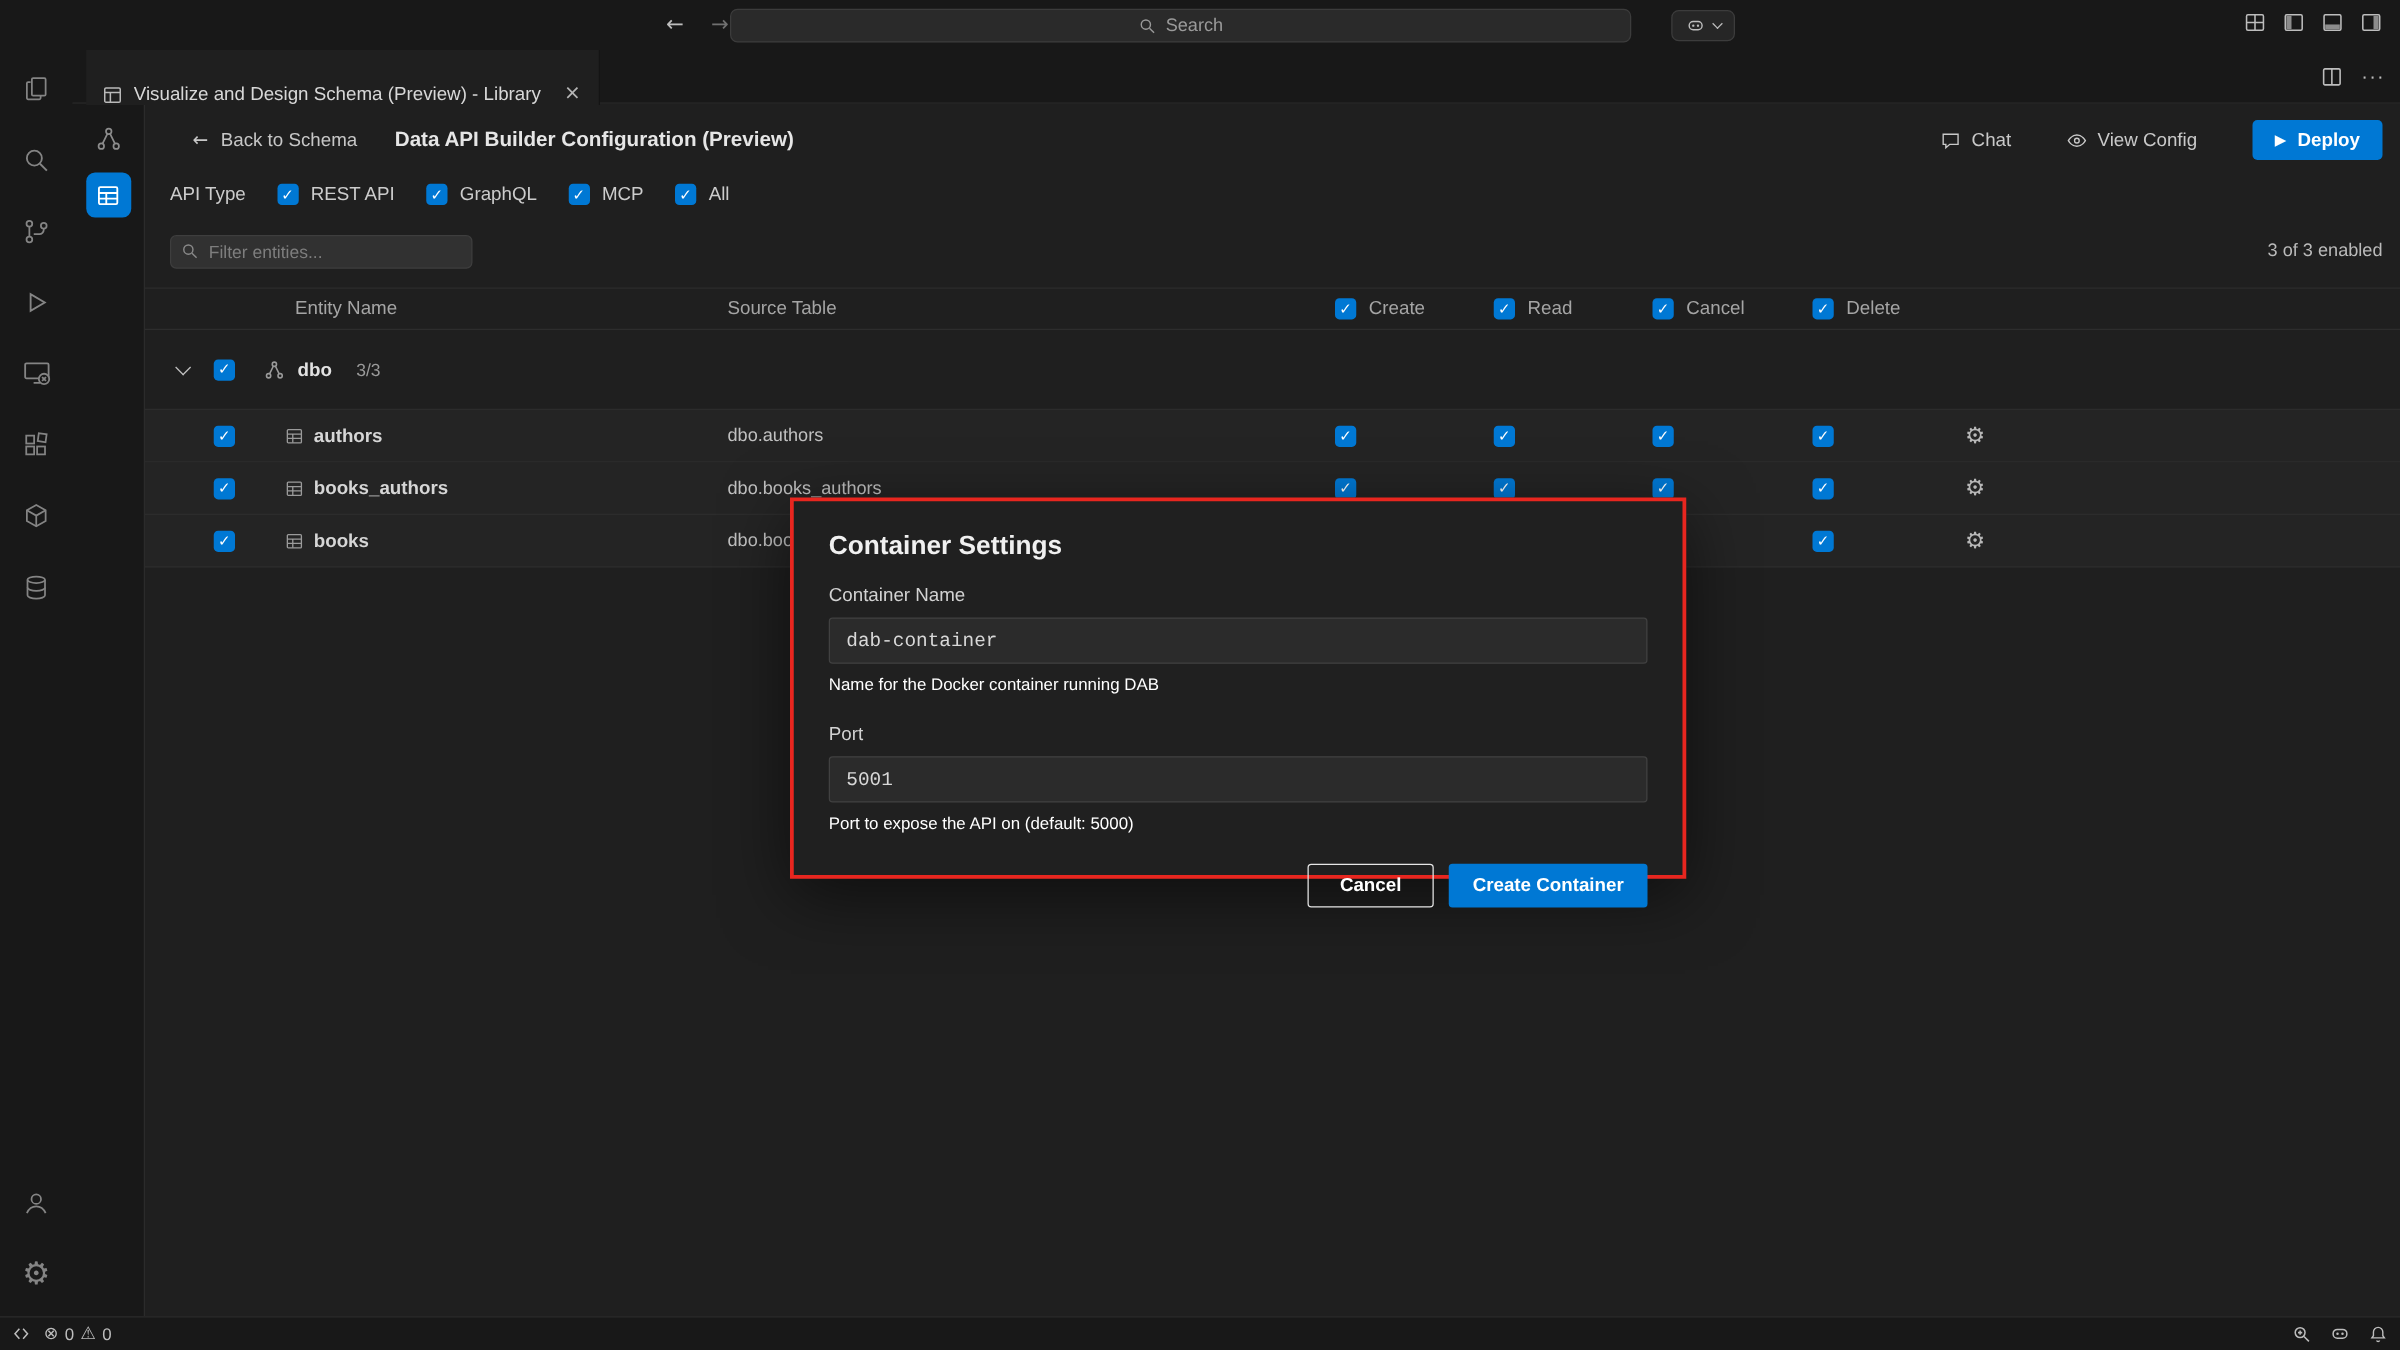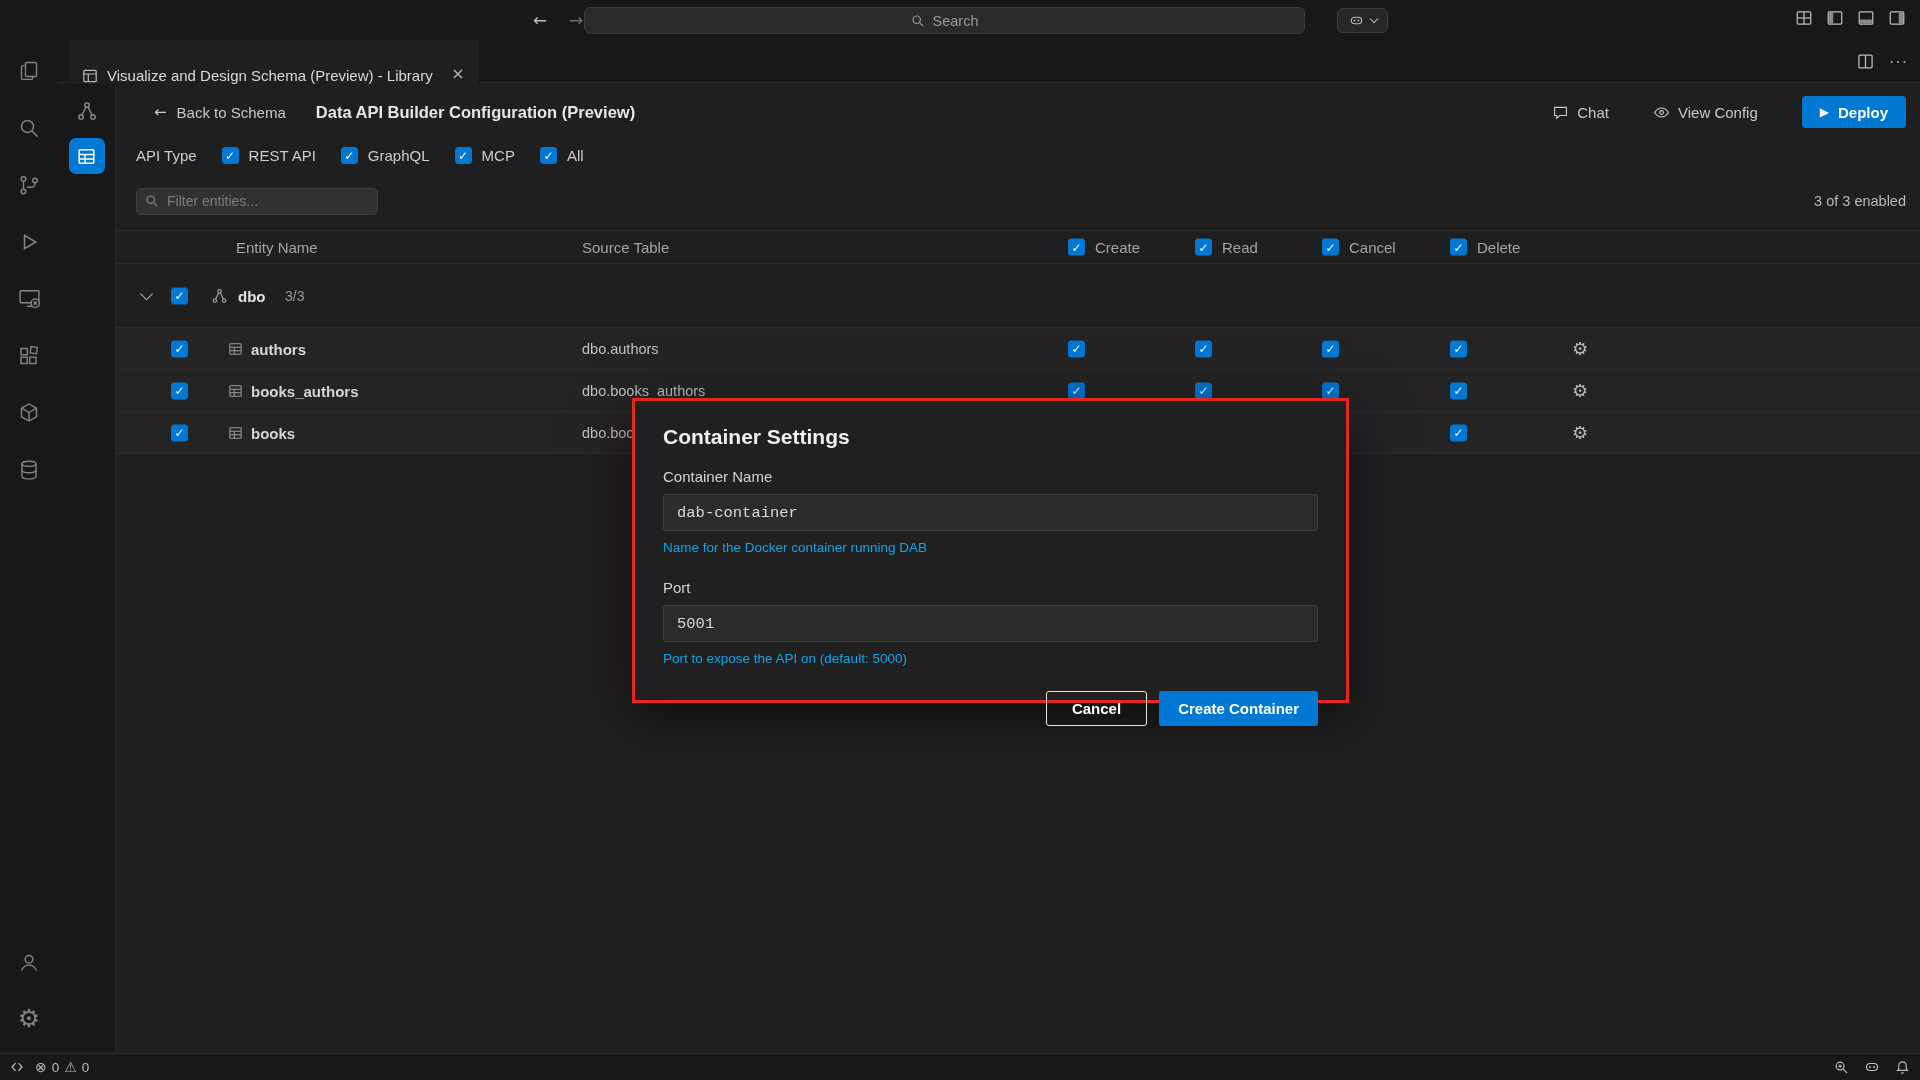--- a/index.html
+++ b/index.html
@@ -116,7 +116,7 @@
   .m-input{margin-top:9px;width:100%;height:37px;background:#2b2b2b;border:1px solid #414141;
     border-radius:3px;color:#d8d8d8;font-size:15.5px;padding:0 13px;outline:none;
     font-family:Liberation Mono, monospace;display:block}
-  .m-help{margin-top:9px;font-size:13.5px;color:#0ea5e9}
+  .m-help{margin-top:9px;font-size:13.5px;color:#ffffff}
   .m-actions{margin-top:25px;display:flex;justify-content:flex-end;gap:12px}
   .btn-cancel{height:35px;padding:0 25px;background:transparent;border:1px solid #e6e6e6;
     border-radius:3px;color:#ffffff;font-size:15px;font-weight:bold;cursor:pointer;font-family:inherit}

